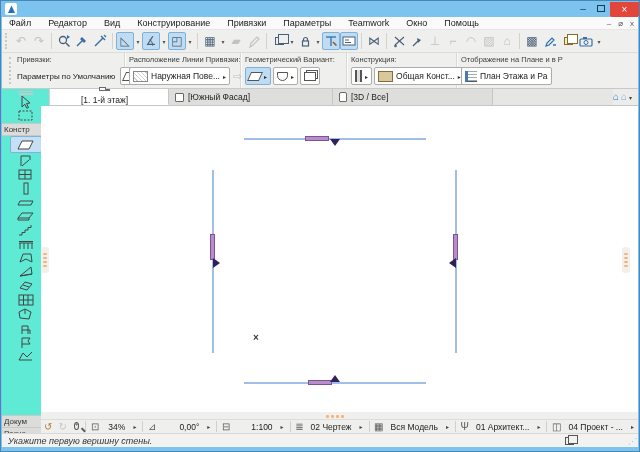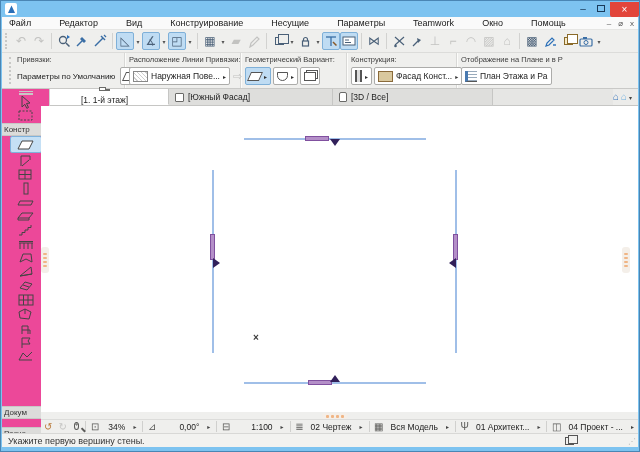--- a/index.html
+++ b/index.html
@@ -16,7 +16,7 @@
   .wbtn.close { width:29px; height:15px; background:#e2453a; color:#fff; font-size:10px; line-height:15px; border-radius:0 0 2px 2px; }
 
   
-  .menubar { position:absolute; left:1px; top:16px; width:636px; height:13px; background:#fafafa; display:flex; align-items:center; padding-left:7px; gap:28px; border-bottom:1px solid #e6e6e4; }
+  .menubar { position:absolute; left:1px; top:16px; width:636px; height:13px; background:#fafafa; display:flex; align-items:center; padding-left:7px; gap:17px; border-bottom:1px solid #e6e6e4; }
   .menu-item { color:#1a1a1a; font-size:9px; white-space:nowrap; }
   .menu-mini { position:absolute; right:4px; top:0; height:13px; display:flex; gap:7px; align-items:center; color:#555; font-size:8px; }
 

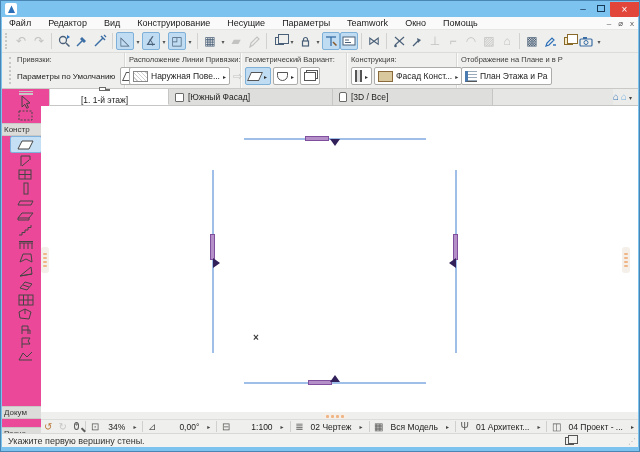--- a/index.html
+++ b/index.html
@@ -135,7 +135,7 @@
   <span class="menu-item">Редактор</span>
   <span class="menu-item">Вид</span>
   <span class="menu-item">Конструирование</span>
-  <span class="menu-item">Несущие</span>
+  <span class="menu-item">Привязки</span>
   <span class="menu-item">Параметры</span>
   <span class="menu-item">Teamwork</span>
   <span class="menu-item">Окно</span>

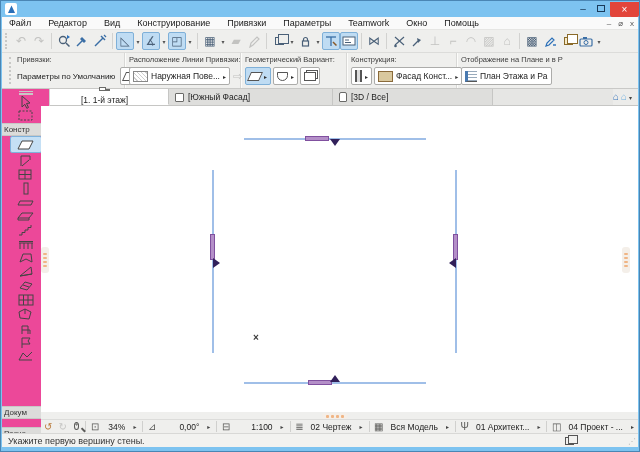--- a/index.html
+++ b/index.html
@@ -309,7 +309,7 @@
         </span>
       <span class="ib-btn">
         <span class="swatch-fill"></span>
-        <span>Фасад Конст...</span>
+        <span>Общая Конст...</span>
         <span class="sub">▸</span>
       </span>
     </div>

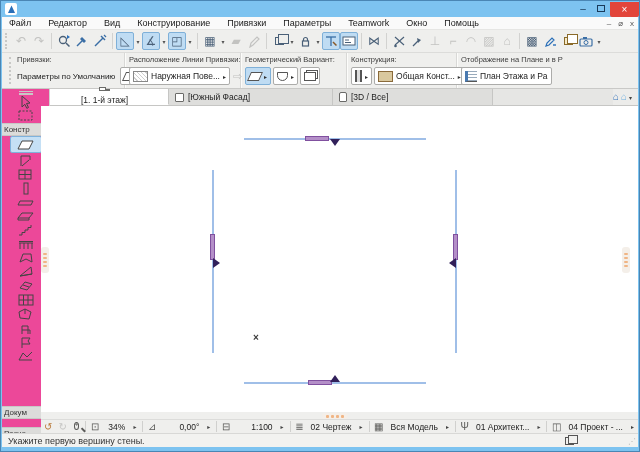--- a/index.html
+++ b/index.html
@@ -64,7 +64,7 @@
   .house-ico { font-size:10px; line-height:10px; }
 
   
-  .toolbox { position:absolute; left:1px; top:88px; width:48px; height:344px; background:#ec4899; border-right:1px solid #d2d2d0; }
+  .toolbox { position:absolute; left:1px; top:88px; width:48px; height:344px; background:#5eead4; border-right:1px solid #d2d2d0; }
   .tbox-grip { width:14px; border-top:1px solid #c8c8c6; border-bottom:2px solid #c8c8c6; height:4px; margin:2px auto 0 auto; }
   .tool { width:32px; height:14px; margin:0 auto; display:flex; align-items:center; justify-content:center; border:1px solid transparent; border-radius:2px; }
   .tool.sel { background:#c5e0f5; border-color:#7fb2dc; height:17px; }

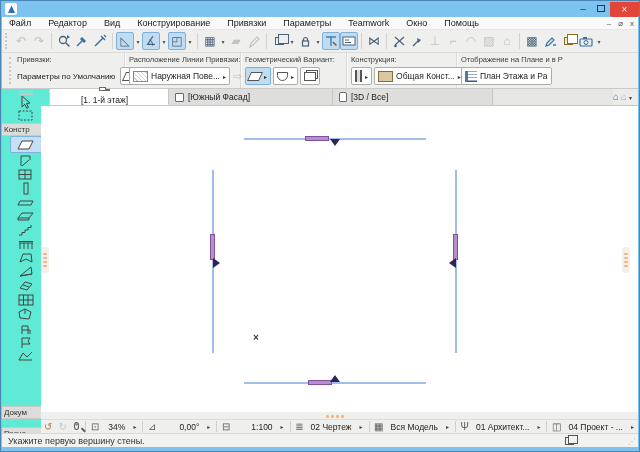--- a/index.html
+++ b/index.html
@@ -70,7 +70,7 @@
   .tool.sel { background:#c5e0f5; border-color:#7fb2dc; height:17px; }
   .tool svg { display:block; }
   .tbox-hdr { width:100%; background:#dcdcda; border-top:1px solid #c8c8c6; border-bottom:1px solid #c8c8c6; font-size:8px; color:#333; padding:1px 2px; white-space:nowrap; overflow:hidden; }
-  .tbox-hdr.bottom1 { position:absolute; top:317px; }
+  .tbox-hdr.bottom1 { position:absolute; top:326px; }
   .tbox-hdr.bottom2 { position:absolute; top:330px; height:14px;margin-top:8px; }
 
   

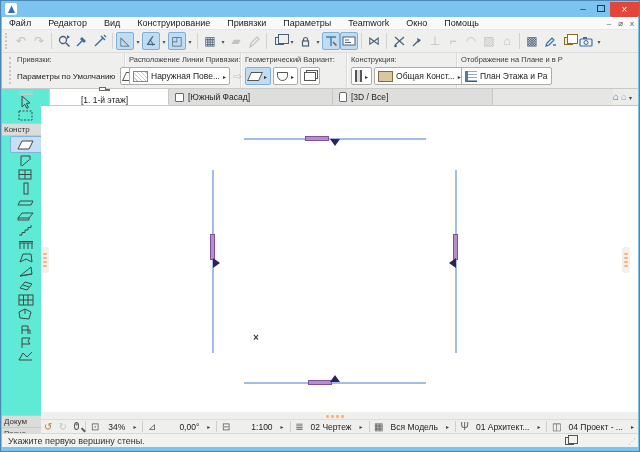--- a/index.html
+++ b/index.html
@@ -105,7 +105,7 @@
   .mag .plus { position:absolute; left:0px; top:-2px; font-size:7px; color:#5a5a58; }
 
   
-  .statusbar { position:absolute; left:1px; top:432px; width:636px; height:14px; background:#f2f2f0; border-top:1px solid #d8d8d6; display:flex; align-items:center; padding:0 6px; font-size:9px; color:#333; }
+  .statusbar { position:absolute; left:1px; top:432px; width:636px; height:14px; background:#f2f2f0; border-top:1px solid #d8d8d6; display:flex; align-items:center; padding:0 6px; font-size:9px; color:#333;font-style:italic; }
   .winstack { position:absolute; right:64px; top:3px; width:9px; height:8px; border:1px solid #555; background:#f2f2f0; }
   .winstack::before { content:""; position:absolute; left:2px; top:-3px; width:8px; height:7px; border:1px solid #555; background:#f2f2f0; }
   .grip-dots { position:absolute; right:2px; bottom:1px; color:#b0b0ae; font-size:8px; }

